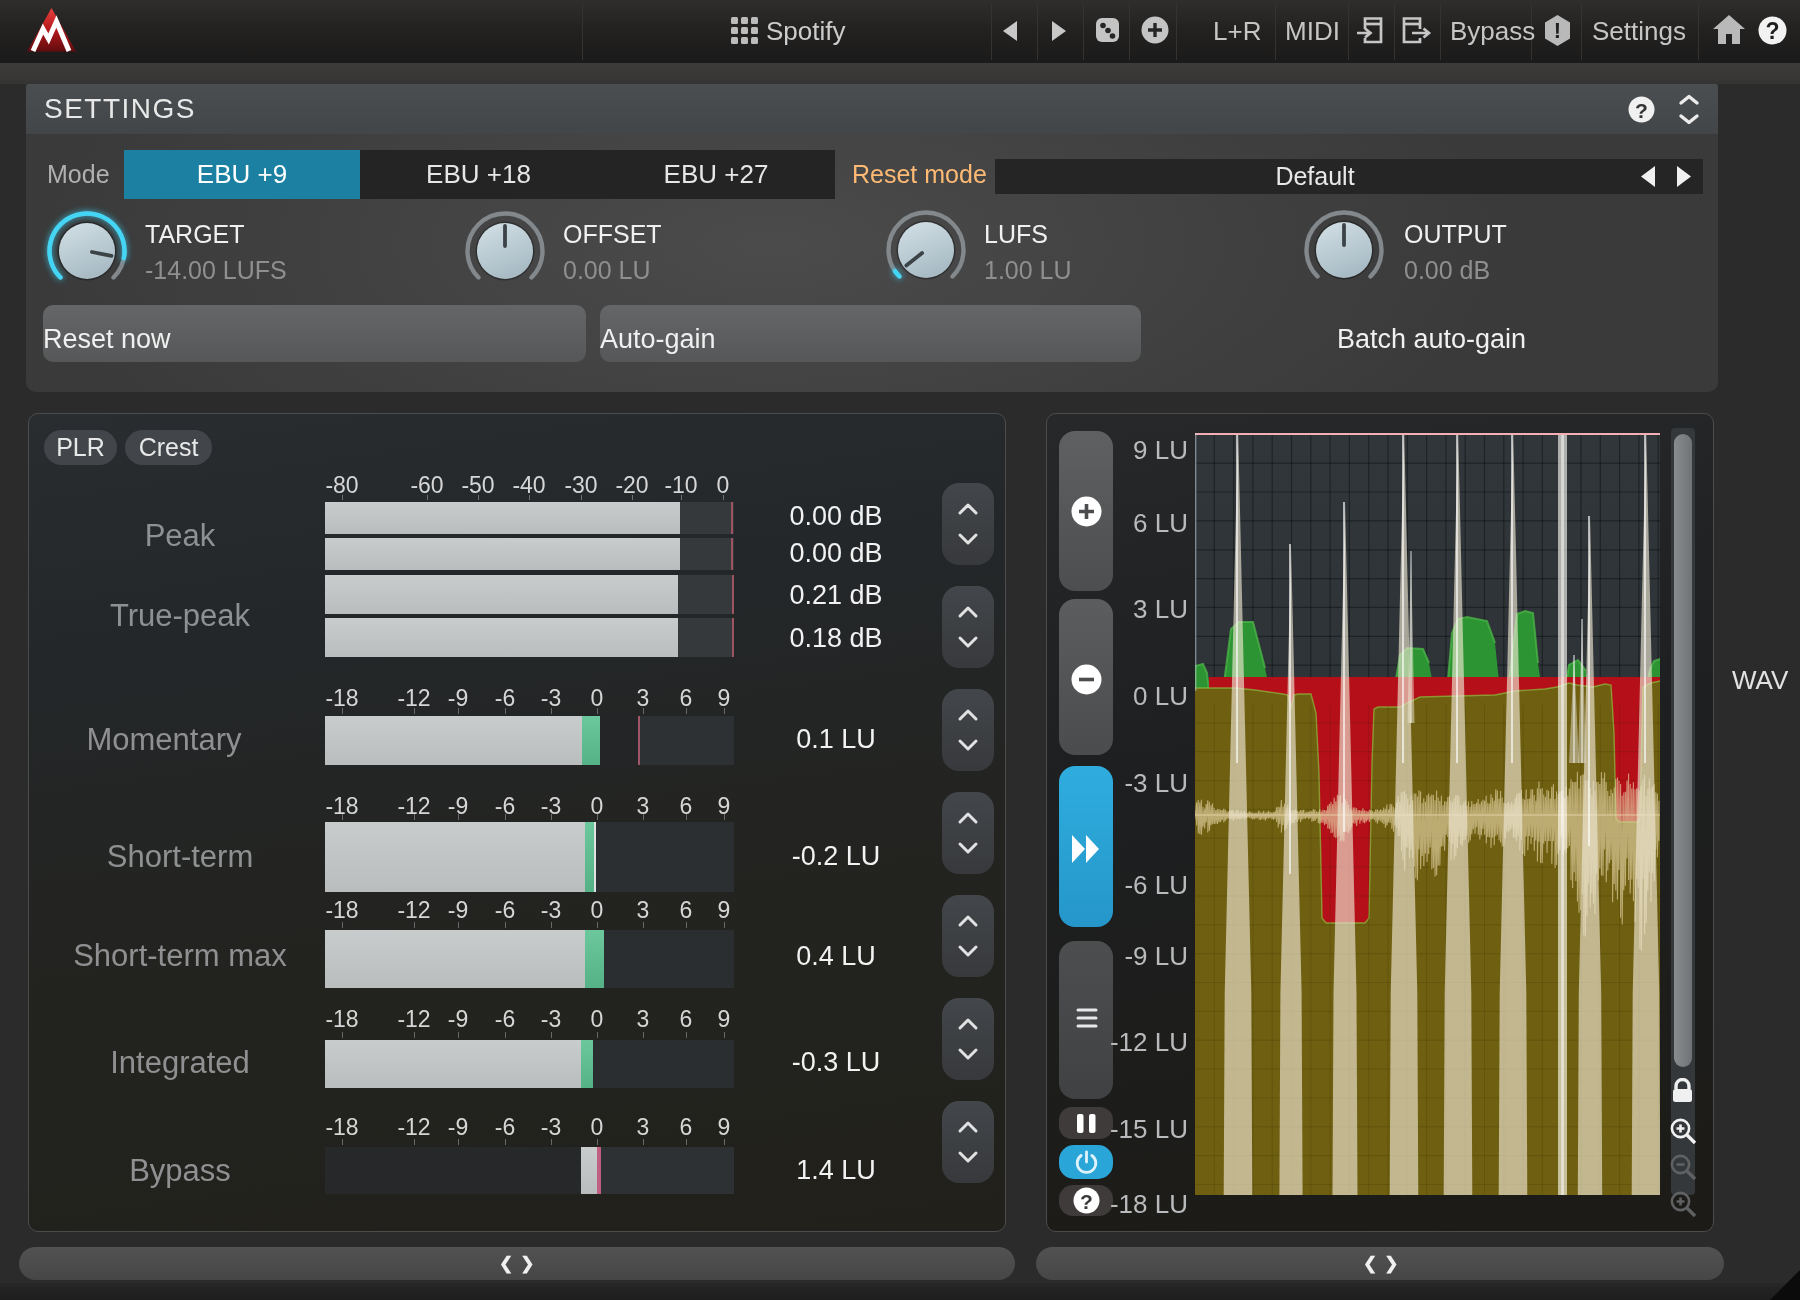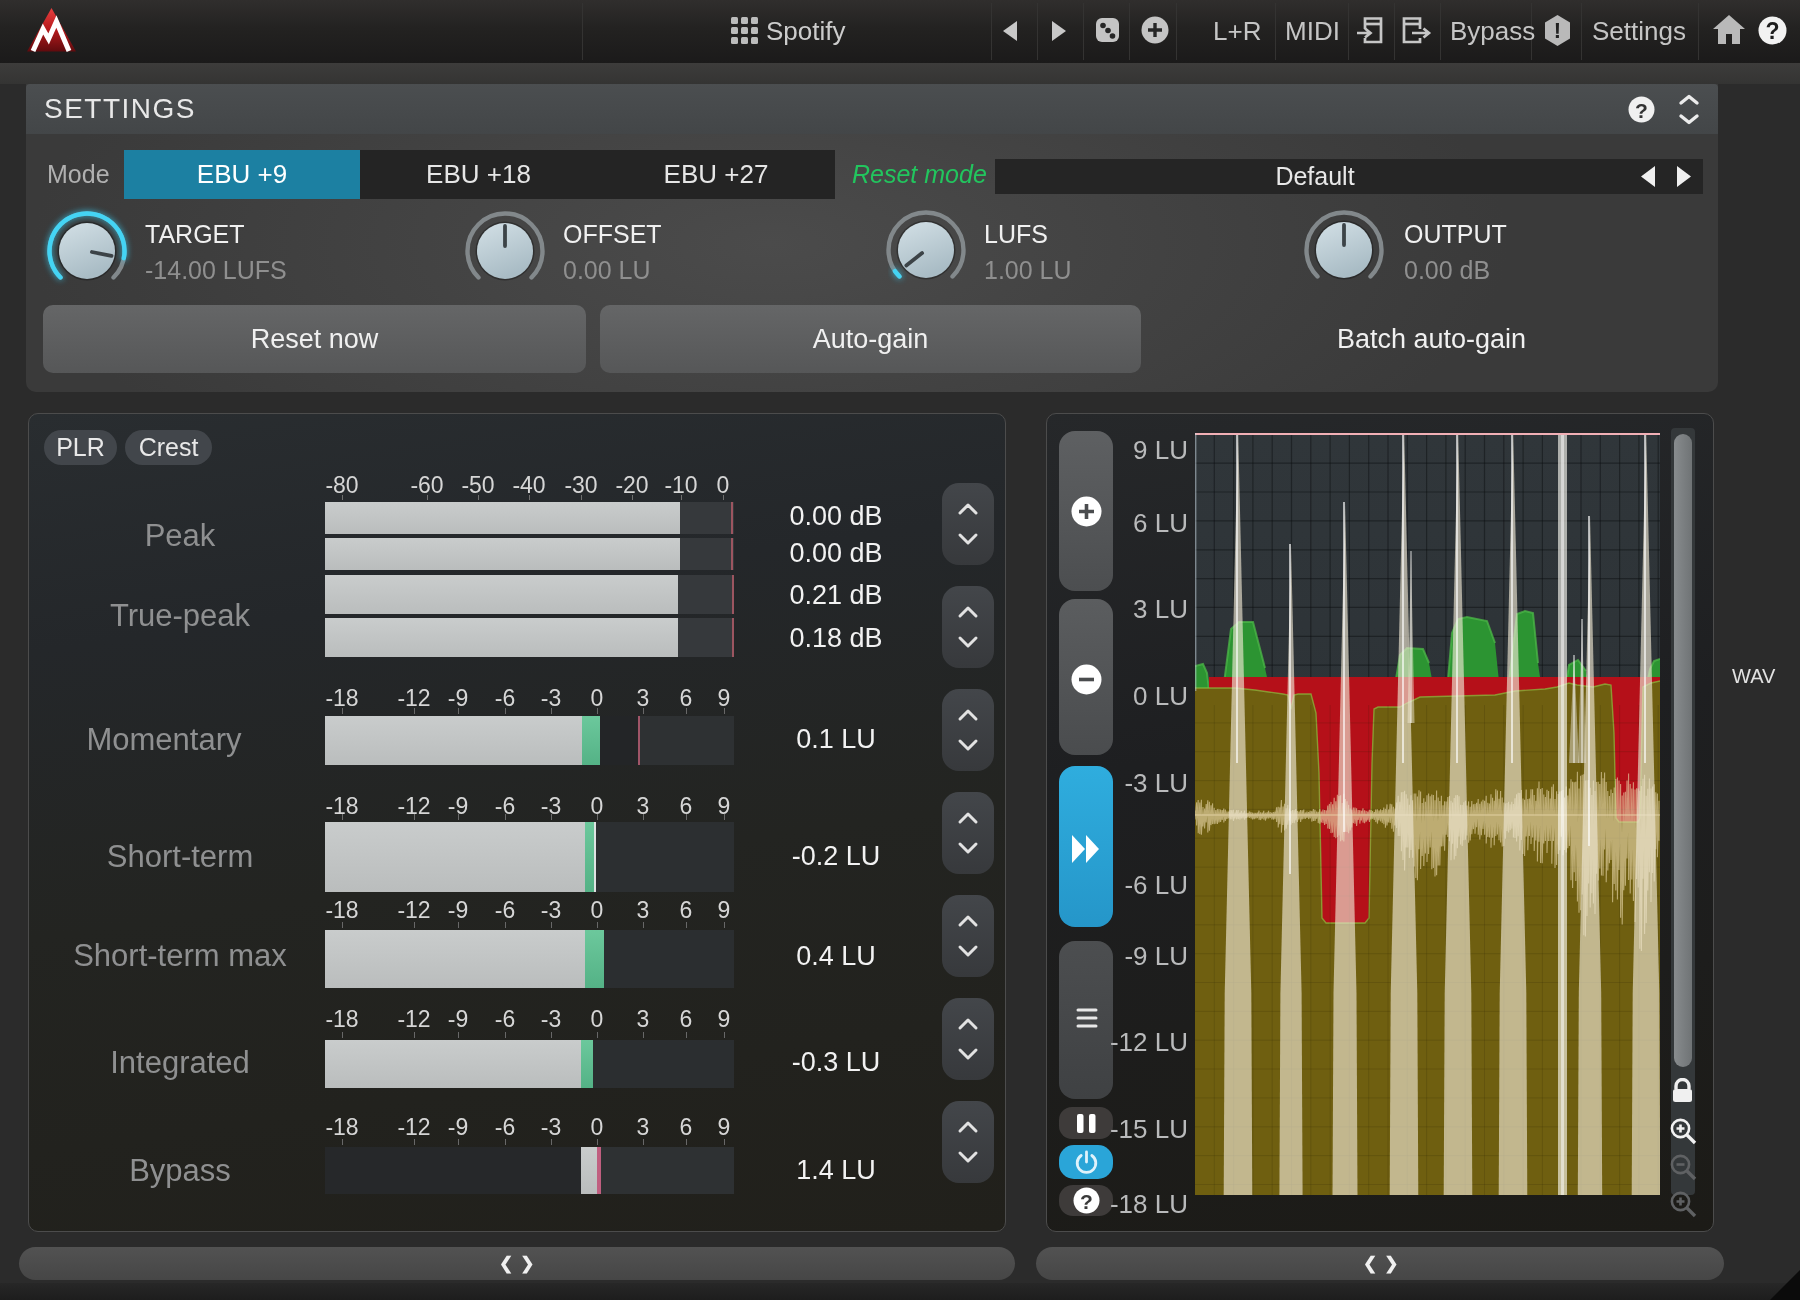--- a/index.html
+++ b/index.html
@@ -126,7 +126,7 @@
 <div class="tab" style="left:124px;width:236px;background:#1c80a2;color:#fff;">EBU +9</div>
 <div class="tab" style="left:360px;width:237px;">EBU +18</div>
 <div class="tab" style="left:597px;width:238px;">EBU +27</div>
-<div class="abs" style="left:852px;top:150px;height:49px;line-height:49px;color:#22c55e;font-size:25px;font-style:italic;">Reset mode</div>
+<div class="abs" style="left:852px;top:150px;height:49px;line-height:49px;color:#fdba74;font-size:25px;">Reset mode</div>
 <div class="abs" style="left:995px;top:159px;width:708px;height:35px;background:#252525;"></div>
 <div class="abs" style="left:995px;top:159px;width:640px;height:35px;line-height:35px;color:#e8e8e8;font-size:25px;text-align:center;">Default</div>
 <svg class="abs" style="left:1641px;top:166px;" width="14" height="21">

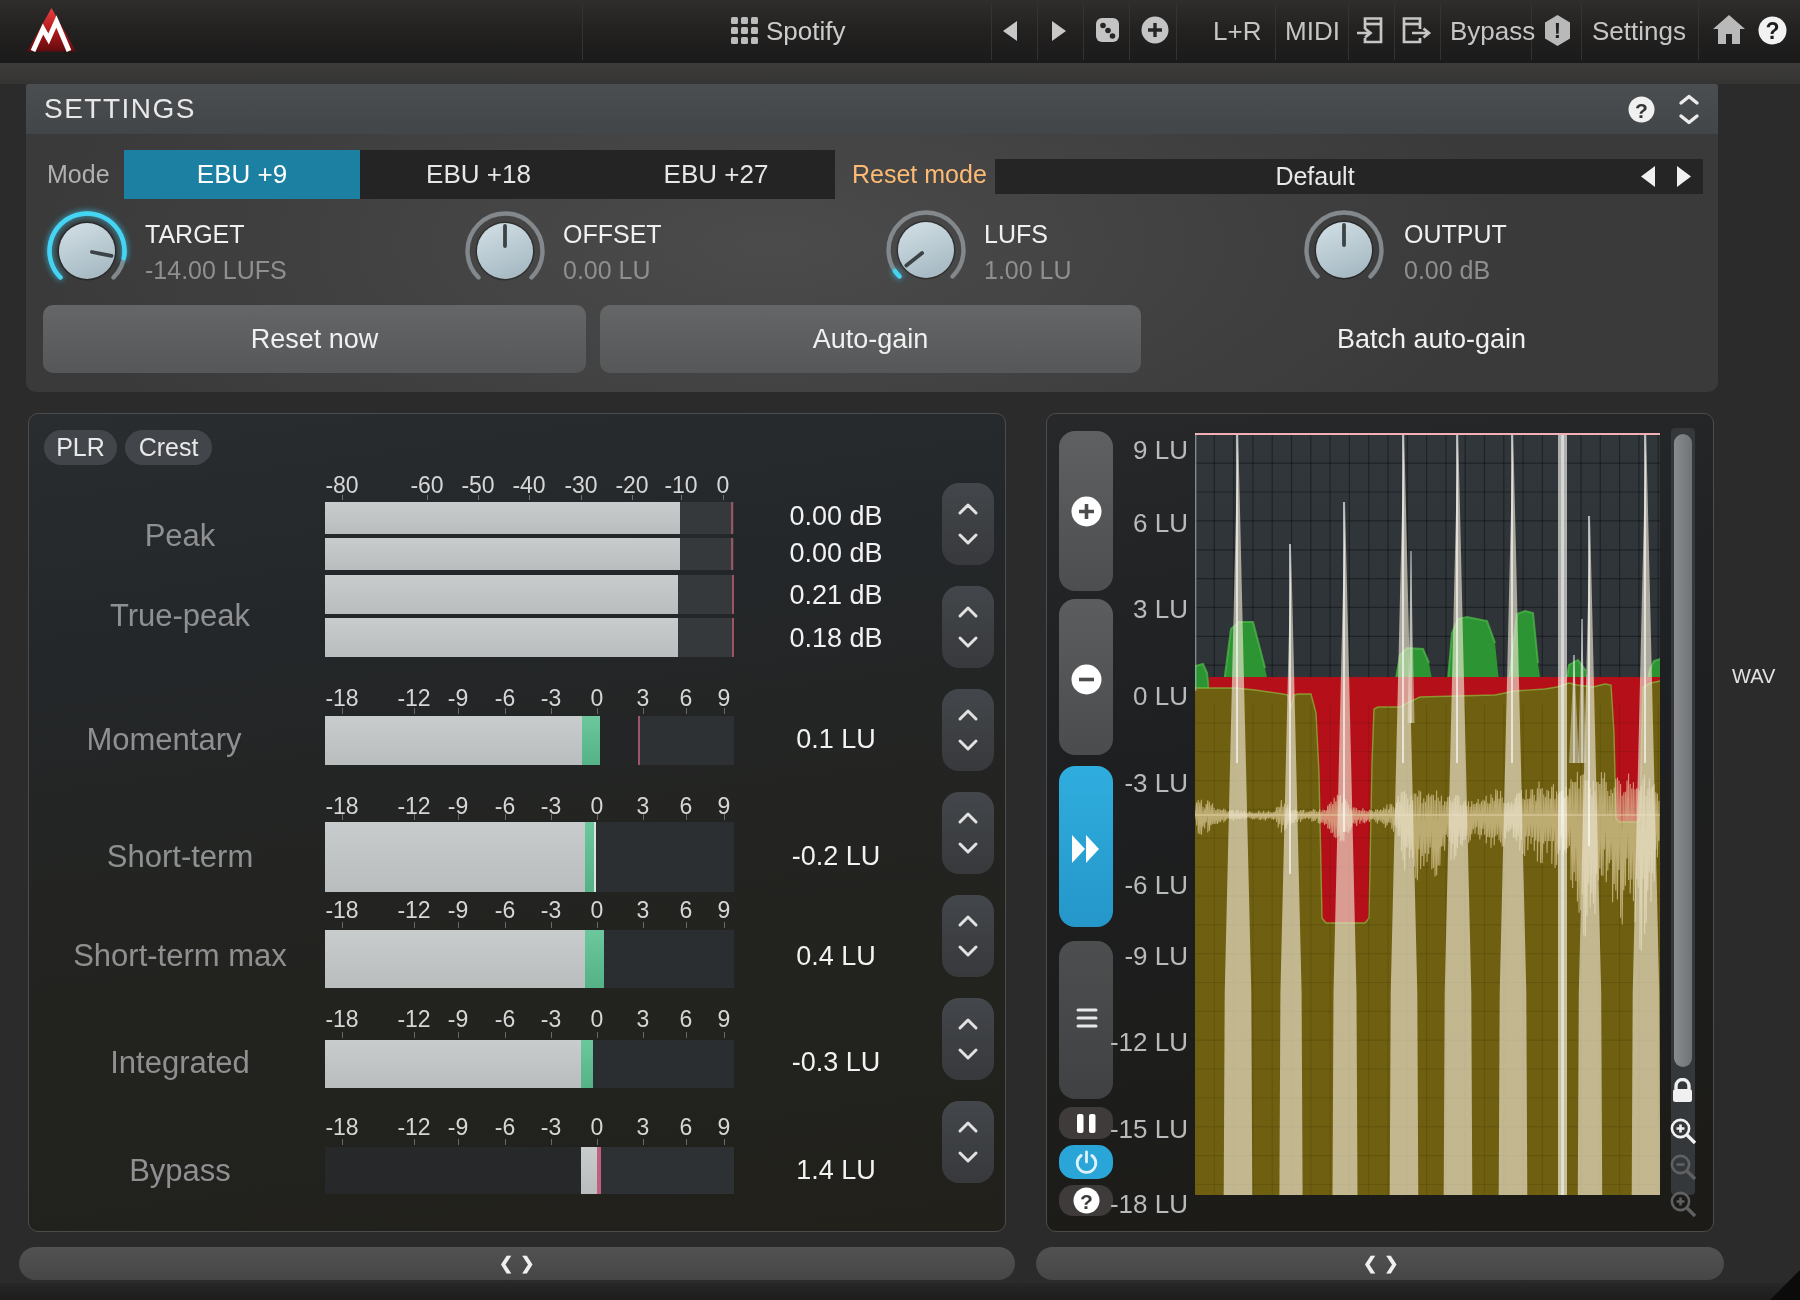--- a/index.html
+++ b/index.html
@@ -12,7 +12,7 @@
 .tab{position:absolute;top:150px;height:49px;text-align:center;line-height:49px;font-size:26px;color:#e6e6e6;background:#242424;}
 .knoblabel{position:absolute;color:#f0f0f0;font-size:25px;}
 .knobval{position:absolute;color:#8f8f8f;font-size:25px;}
-.bigbtn{position:absolute;top:305px;height:68px;border-radius:10px;background:linear-gradient(#656667,#565758);color:#f0f0f0;font-size:27px;text-align:center;line-height:68px;}
+.bigbtn{position:absolute;top:305px;height:57px;border-radius:10px;background:linear-gradient(#656667,#565758);color:#f0f0f0;font-size:27px;text-align:left;line-height:68px;}
 #lpanel{left:28px;top:413px;width:978px;height:819px;background:linear-gradient(172deg,#292d30,#24272a 25%,#232421 55%,#21201b 100%);border:1px solid #4c4c4c;border-radius:10px;box-sizing:border-box;}
 #rpanel{left:1046px;top:413px;width:668px;height:819px;background:linear-gradient(172deg,#26282a,#1e1f21 40%,#1c1b17 100%);border:1px solid #4c4c4c;border-radius:10px;box-sizing:border-box;}
 .pill{position:absolute;border-radius:18px;background:#42464b;color:#e8e8e8;font-size:25px;text-align:center;}

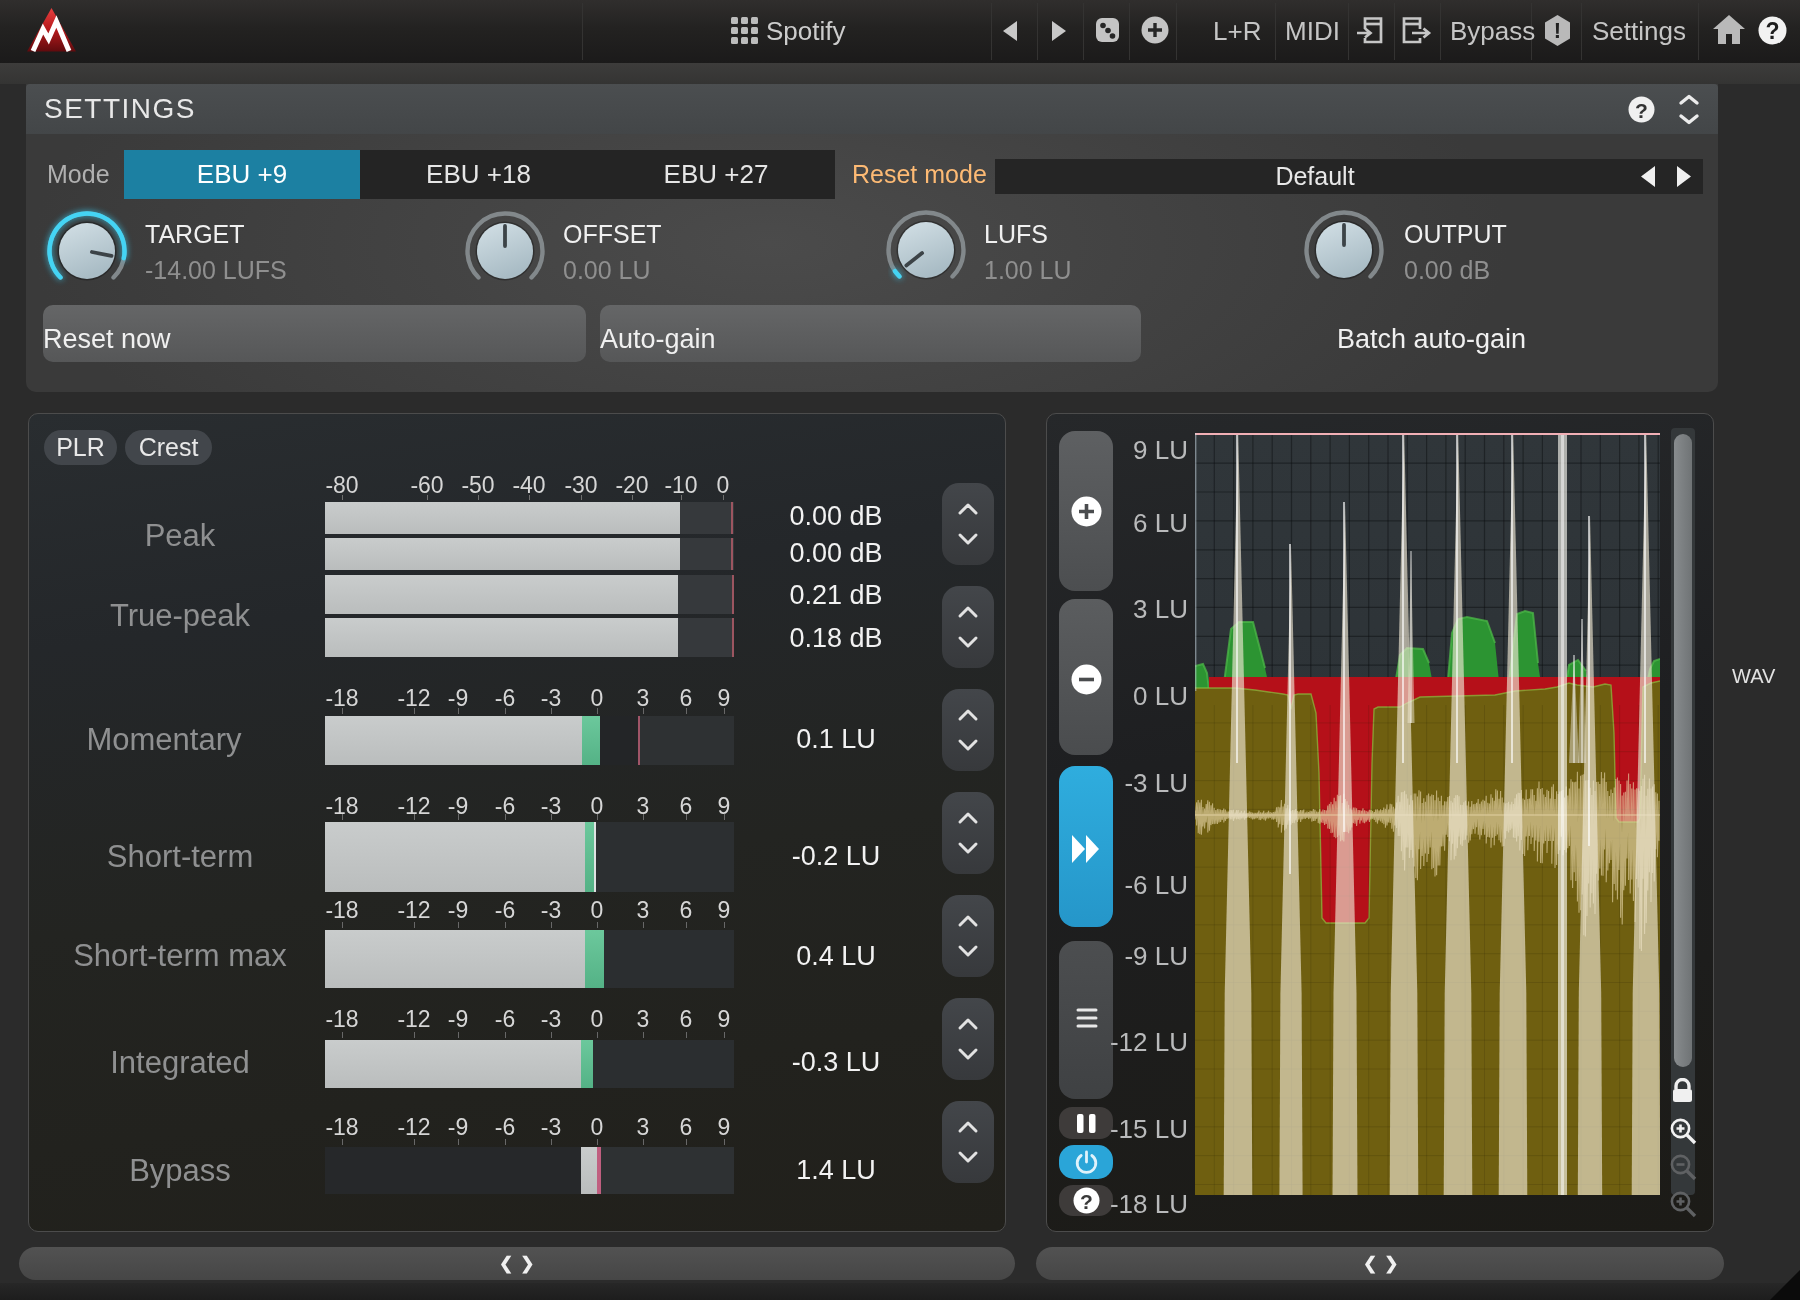--- a/index.html
+++ b/index.html
@@ -437,7 +437,7 @@
     <path d="M18,18 L26,26" stroke-width="3.4"></path>
     <path d="M11.5,7.5 V15.5 M7.5,11.5 H15.5"></path>
   </svg>
-<div class="abs" style="left:1732px;top:665px;width:60px;color:#e2e2e2;font-size:20px;">WAV</div>
+<div class="abs" style="left:1732px;top:665px;width:60px;color:#e2e2e2;font-size:26px;">WAV</div>
 <svg class="abs" style="left:1195px;top:433px;" width="465" height="762" viewBox="0 0 465 762">
     <defs>
       <linearGradient id="gbg" x1="0" y1="0" x2="0" y2="1">

